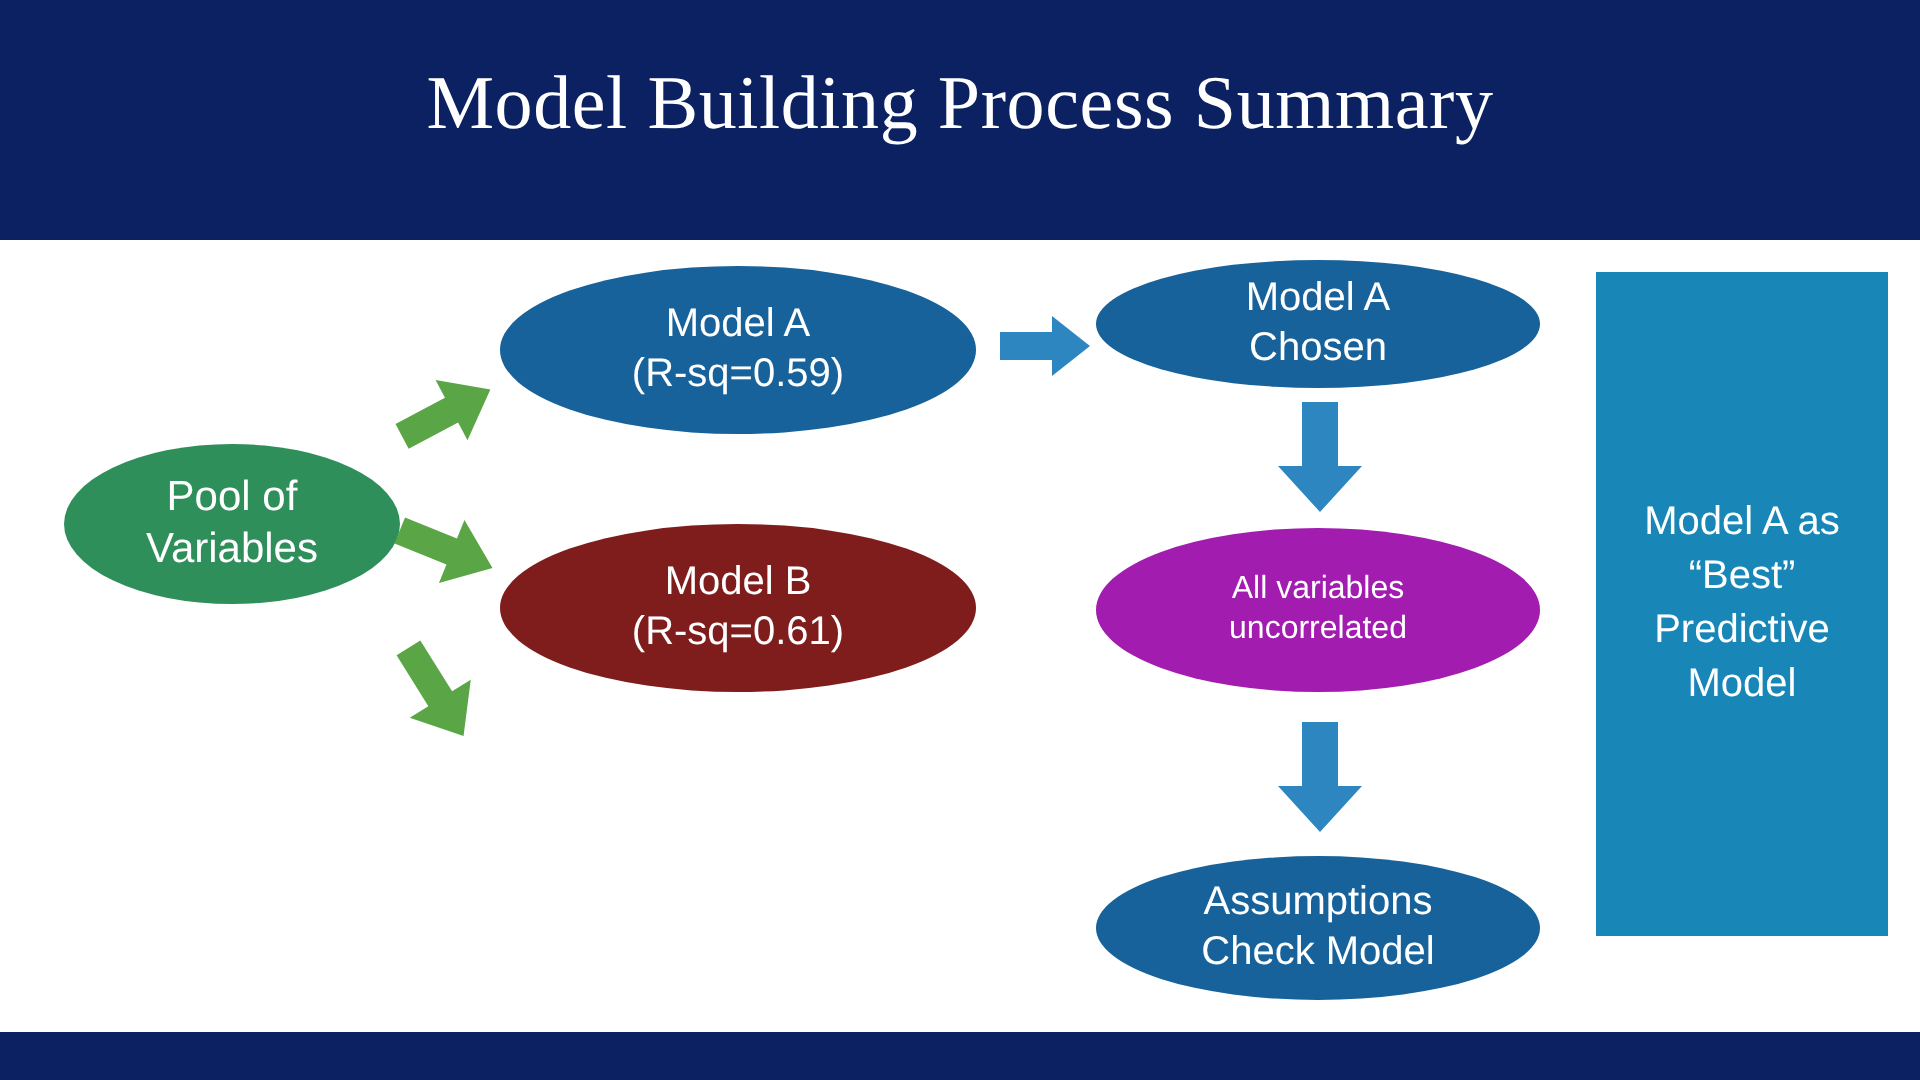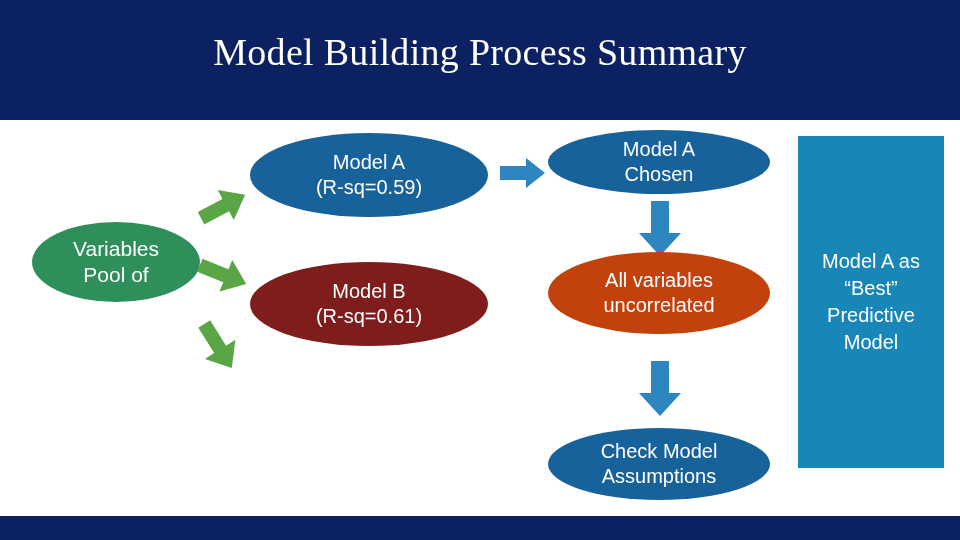--- a/index.html
+++ b/index.html
@@ -158,8 +158,8 @@
 
   <div class="ellipse pool">
     <span>
+      <span class="line">Pool of</span>
       <span class="line">Variables</span>
-      <span class="line">Pool of</span>
     </span>
   </div>
 

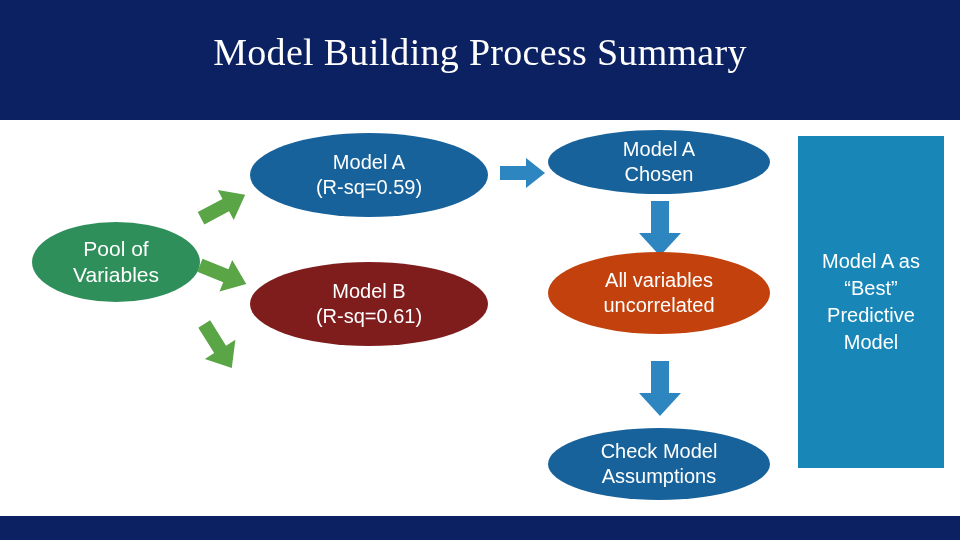--- a/index.html
+++ b/index.html
@@ -107,11 +107,11 @@
   }
   .uncorr {
     left: 548px;
-    top: 252px;
+    top: 264px;
     width: 222px;
     height: 82px;
-    background: #c2410c;
-    font-size: 20px;
+    background: #a21caf;
+    font-size: 16px;
   }
   .assump {
     left: 548px;

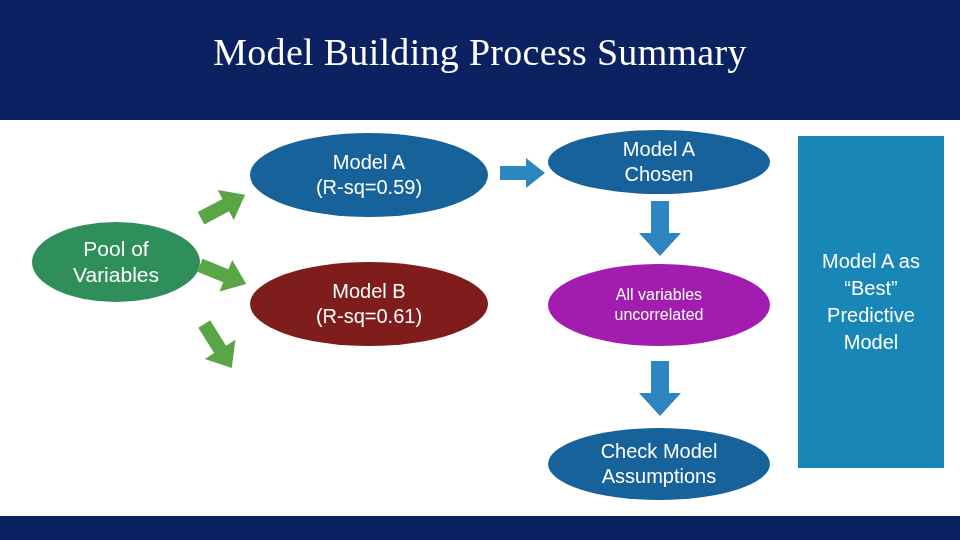--- a/index.html
+++ b/index.html
@@ -236,8 +236,8 @@
 
   <div class="ellipse assump">
     <span>
+      <span class="line">Assumptions</span>
       <span class="line">Check Model</span>
-      <span class="line">Assumptions</span>
     </span>
   </div>
 

